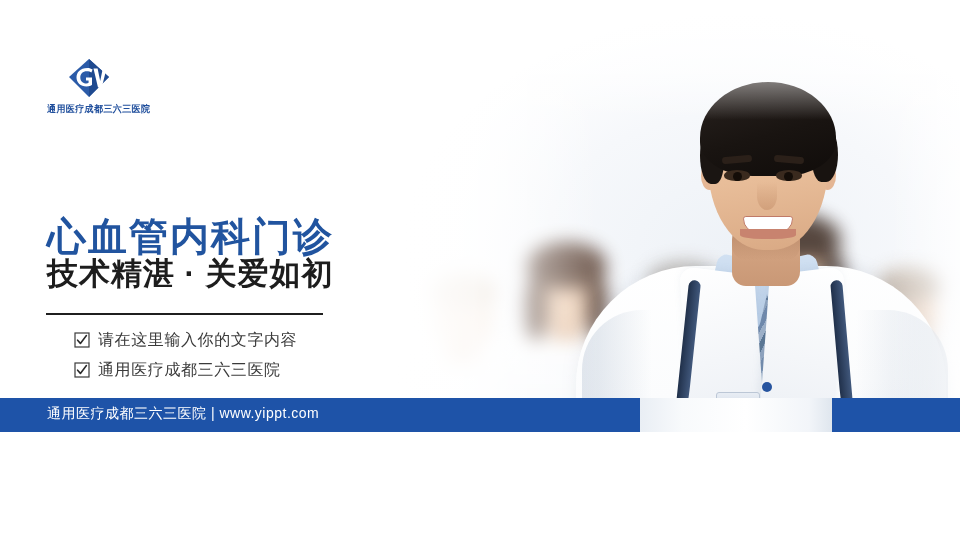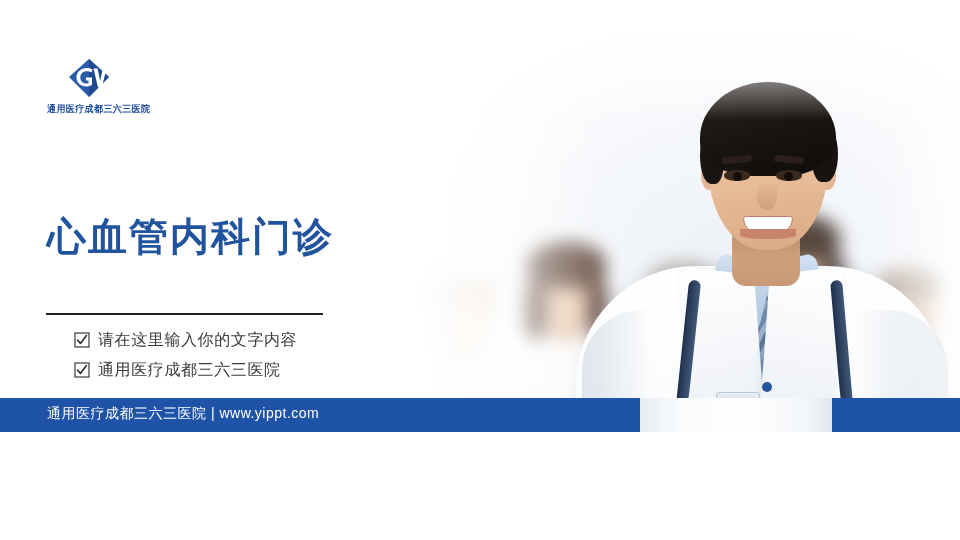--- a/index.html
+++ b/index.html
@@ -619,6 +619,7 @@
   </div>
 
   <div class="headline">心血管内科门诊</div>
+  <div class="subhead">技术精湛 · 关爱如初</div>
 
   <div class="rule rule-top"></div>
 

